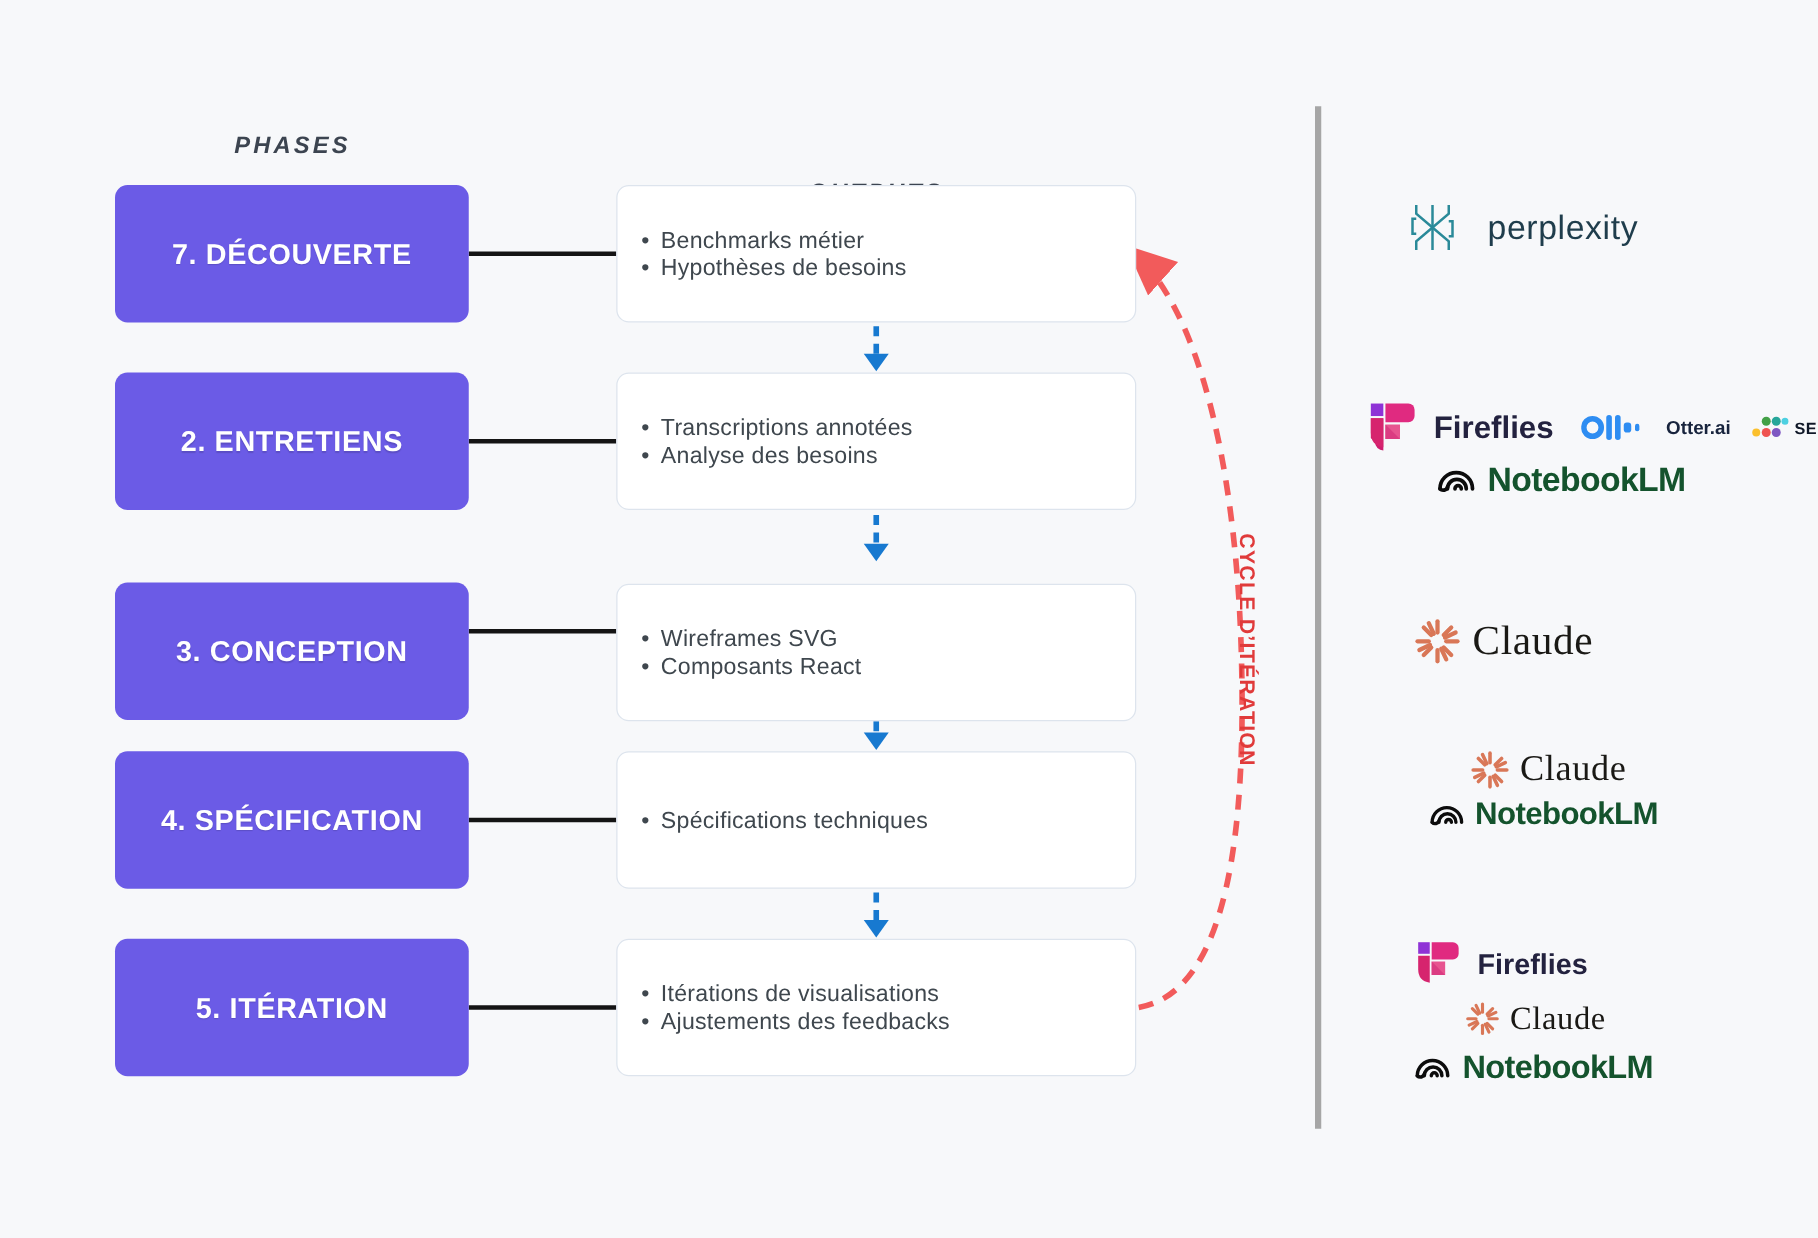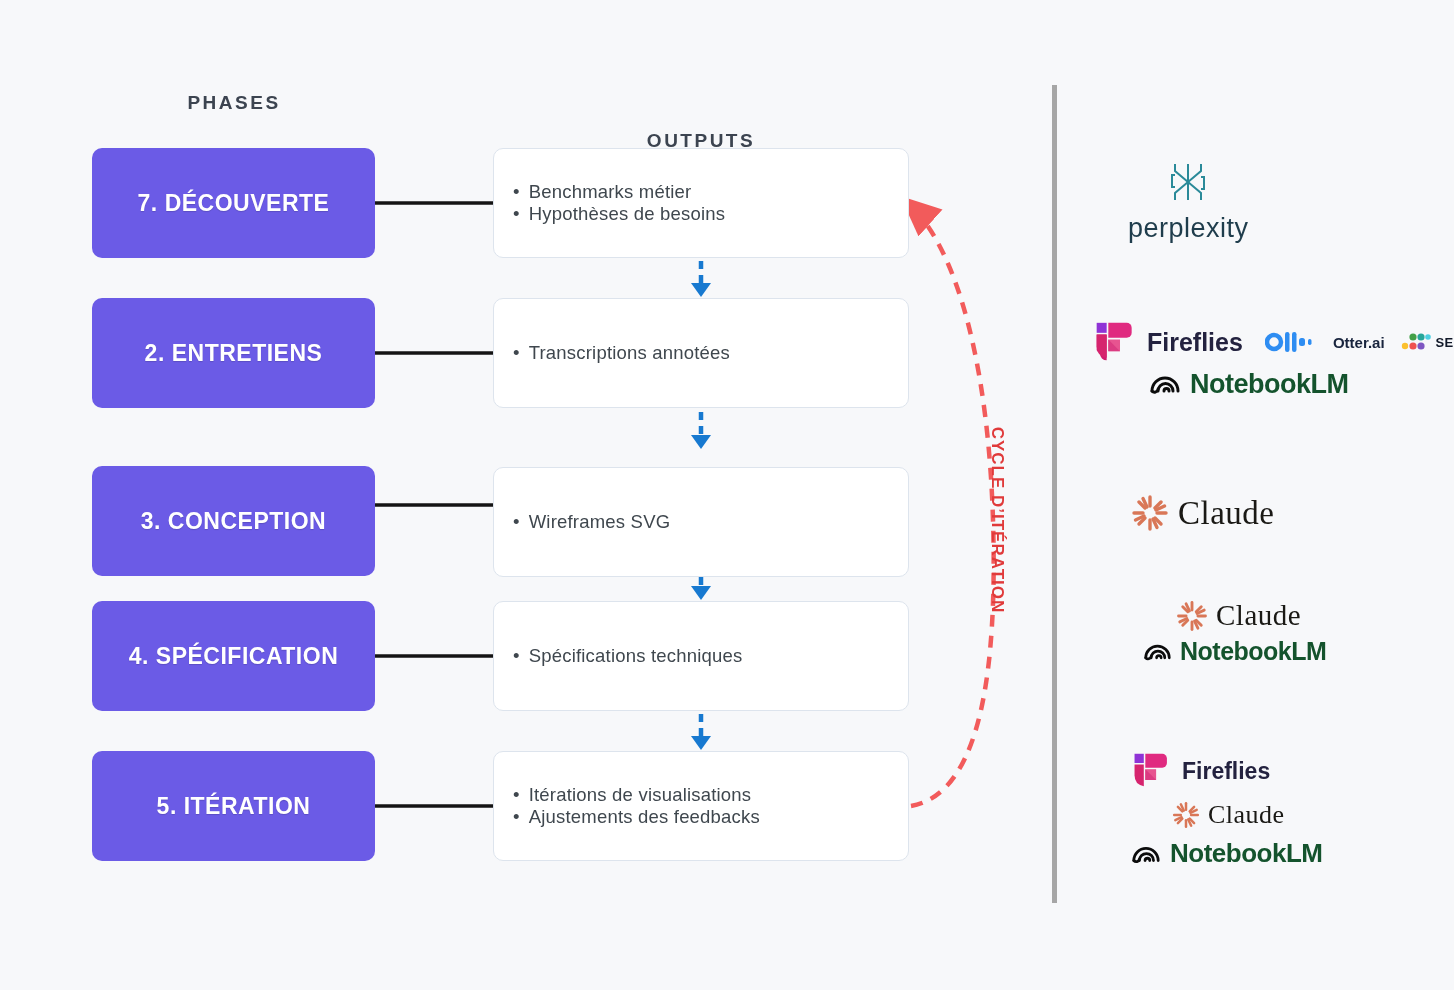--- a/index.html
+++ b/index.html
@@ -11,9 +11,10 @@
 
   
   .col-header{
-    position:absolute;top:92px;height:26px;
+    position:absolute;top:106px;height:26px;
     font-size:19px;font-weight:bold;letter-spacing:2.5px;color:#3c4450;
     text-align:center;
+    font-style:italic;
   }
   #phases-header{left:93px;width:282px;}
   #outputs-header{left:493px;width:416px;margin-top:38px;}

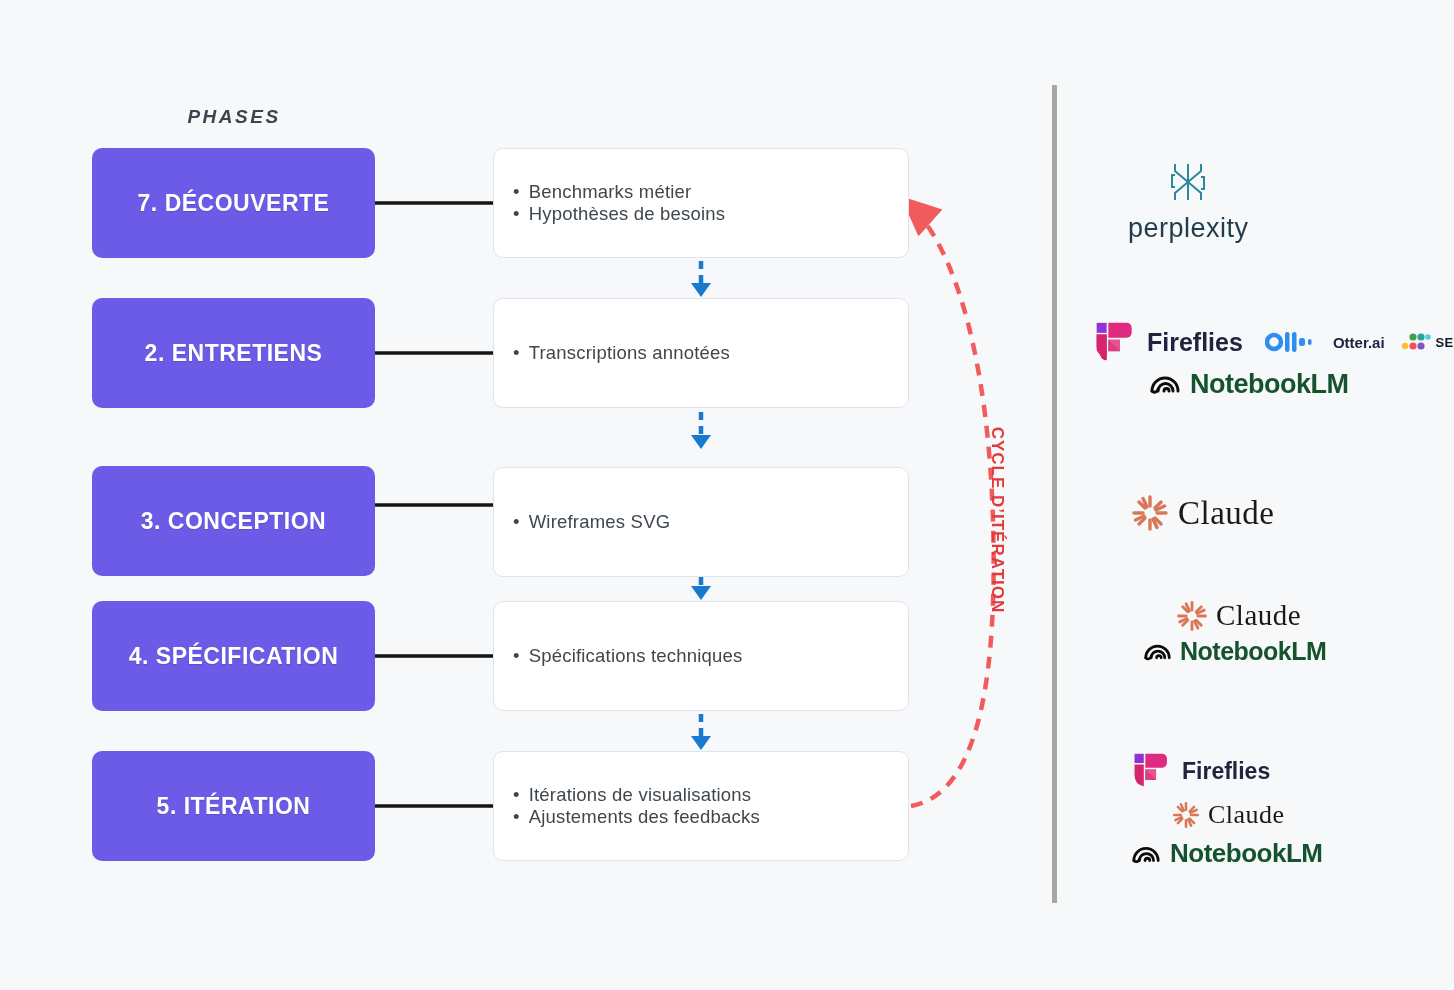--- a/index.html
+++ b/index.html
@@ -138,7 +138,7 @@
 
 <div id="divider"></div>
 
-<div class="logo-row" style="left:1128px;top:163px;gap:12px;flex-direction:column;">
+<div class="logo-row" style="left:1128px;top:163px;gap:26px;">
   <svg class="icon" width="36" height="38" viewBox="0 0 36 38">
     <g fill="none" stroke="#2a8a99" stroke-width="2">
       <path d="M18 1 V37"></path>

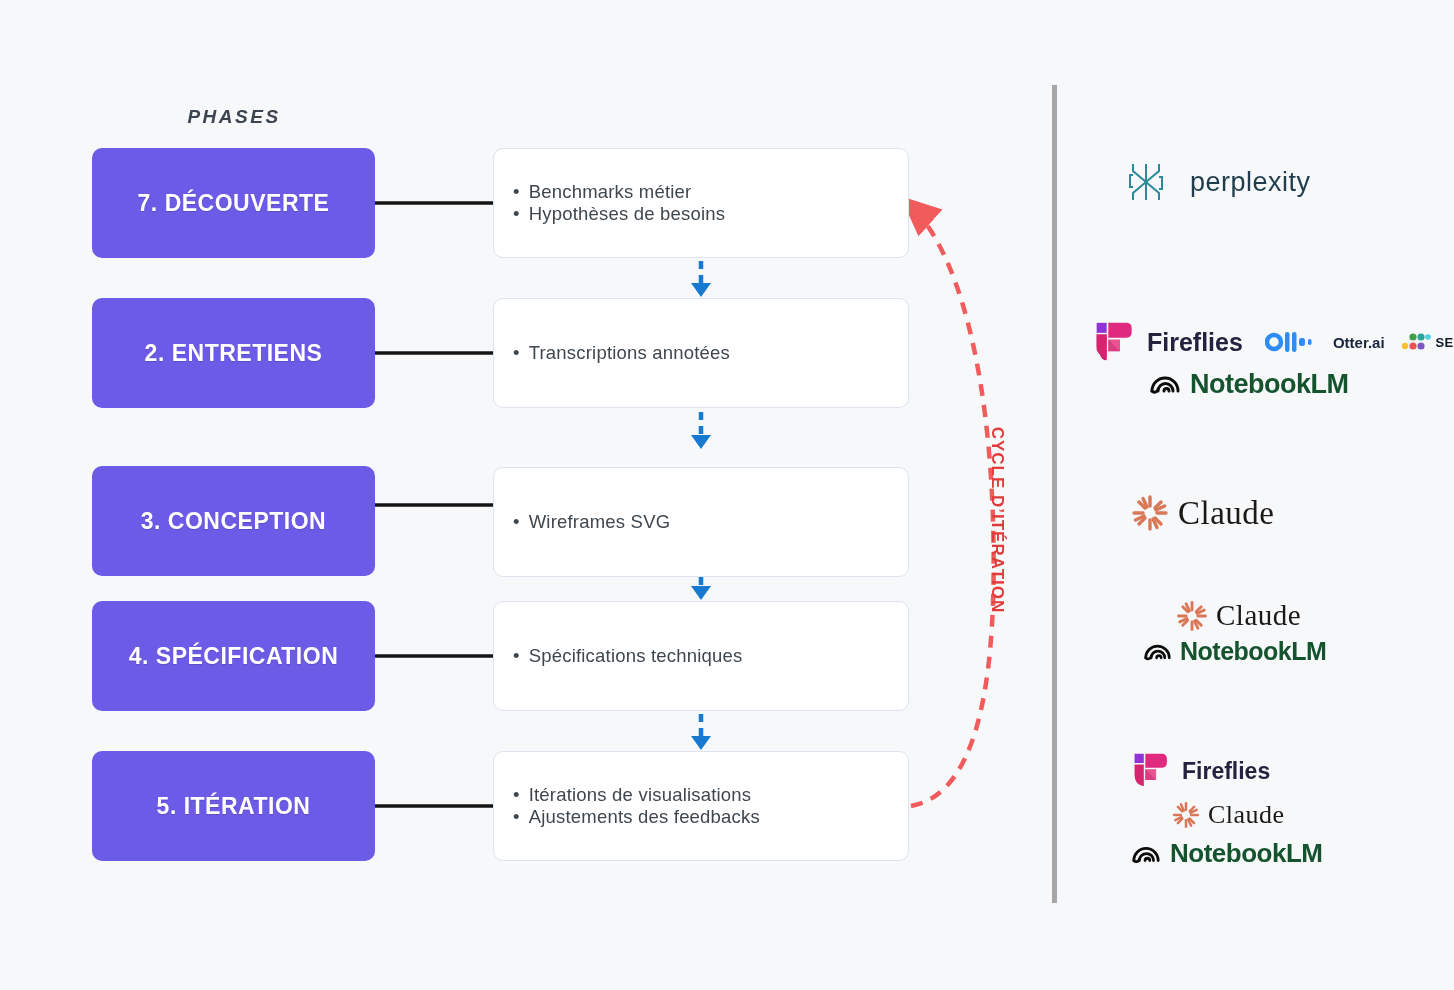--- a/index.html
+++ b/index.html
@@ -122,6 +122,7 @@
 </div>
 <div class="output-box" style="top:298px">
   <div class="bullet">Transcriptions annotées</div>
+  <div class="bullet">Analyse des besoins</div>
 </div>
 <div class="output-box" style="top:467px">
   <div class="bullet">Wireframes SVG</div>

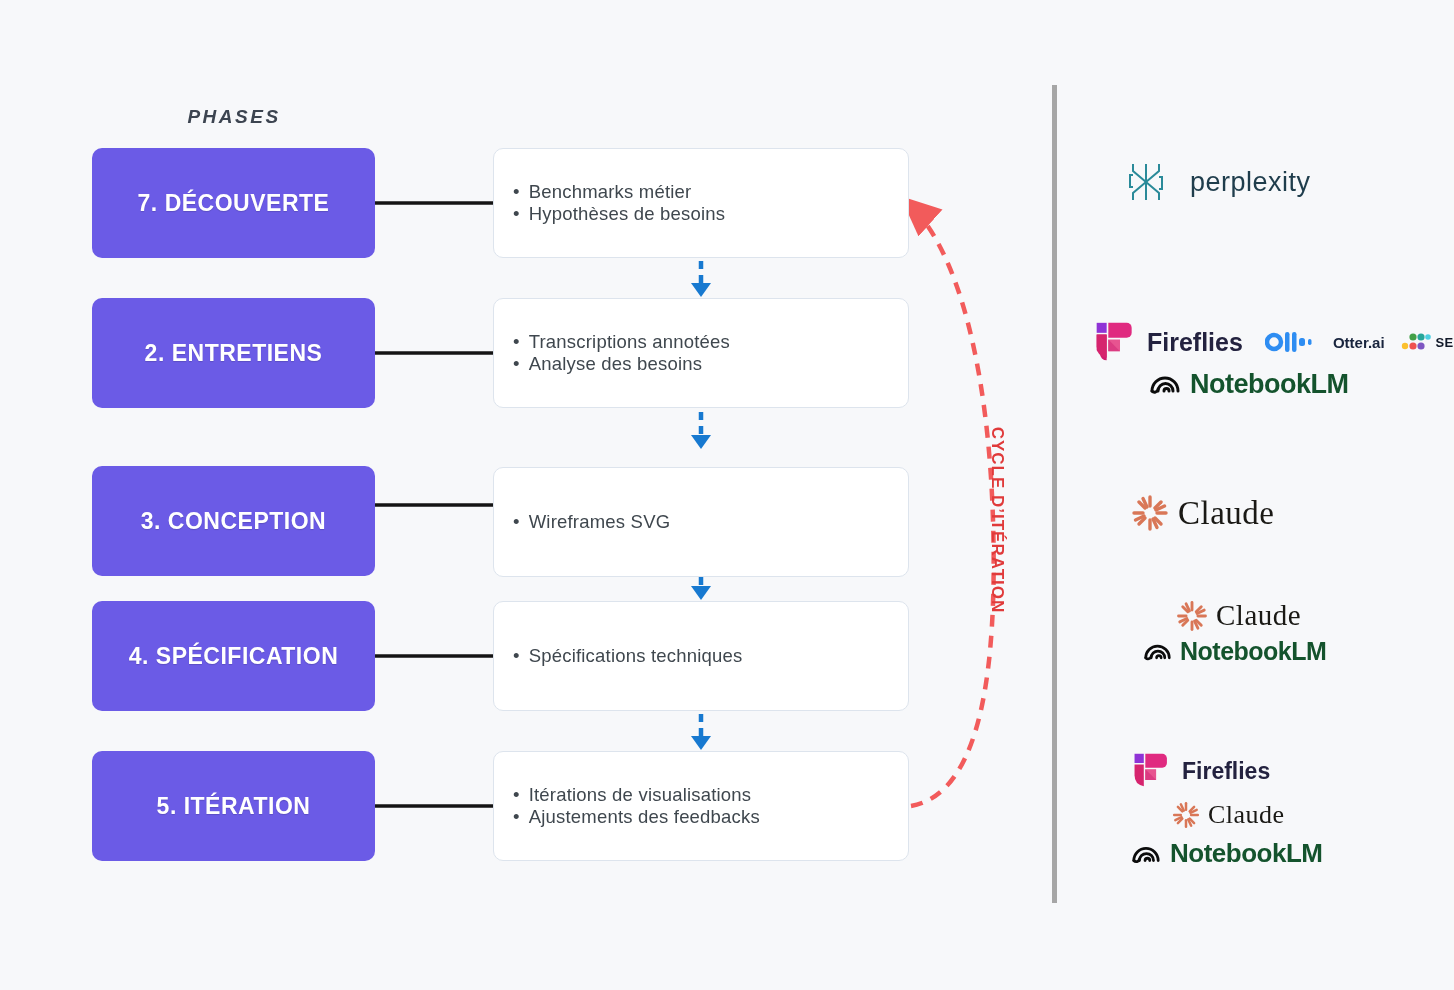--- a/index.html
+++ b/index.html
@@ -126,6 +126,7 @@
 </div>
 <div class="output-box" style="top:467px">
   <div class="bullet">Wireframes SVG</div>
+  <div class="bullet">Composants React</div>
 </div>
 <div class="output-box" style="top:601px">
   <div class="bullet">Spécifications techniques</div>

